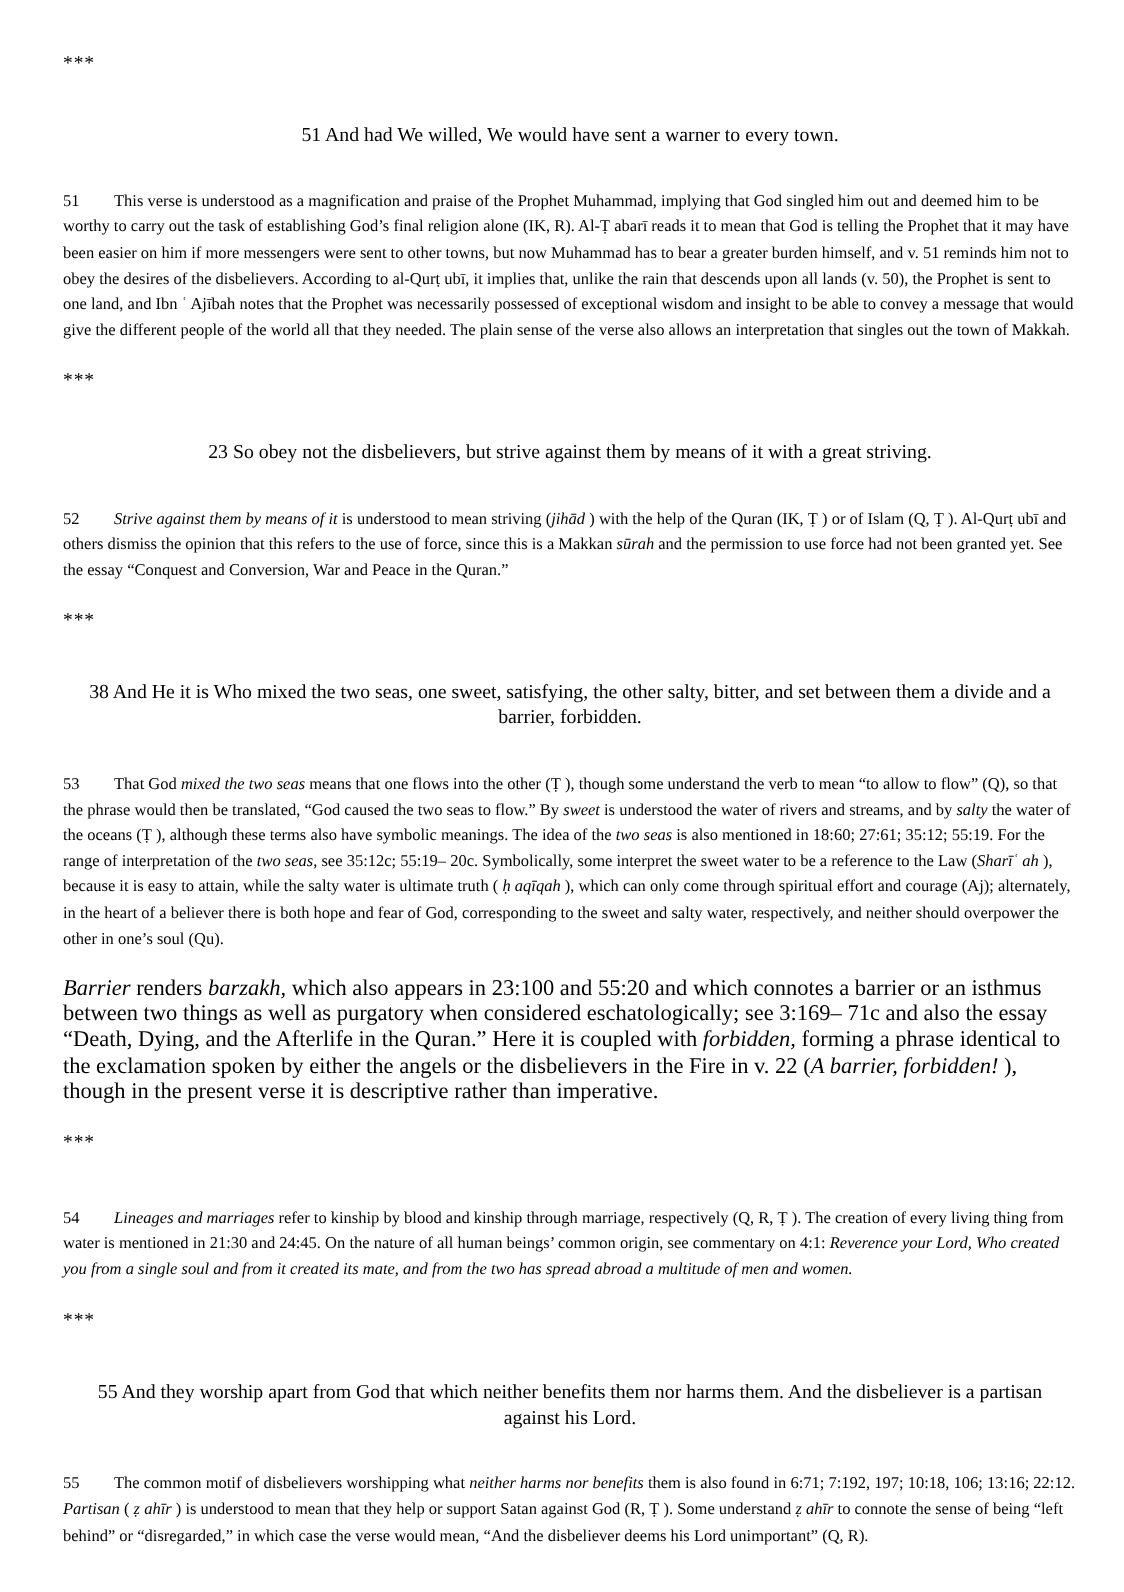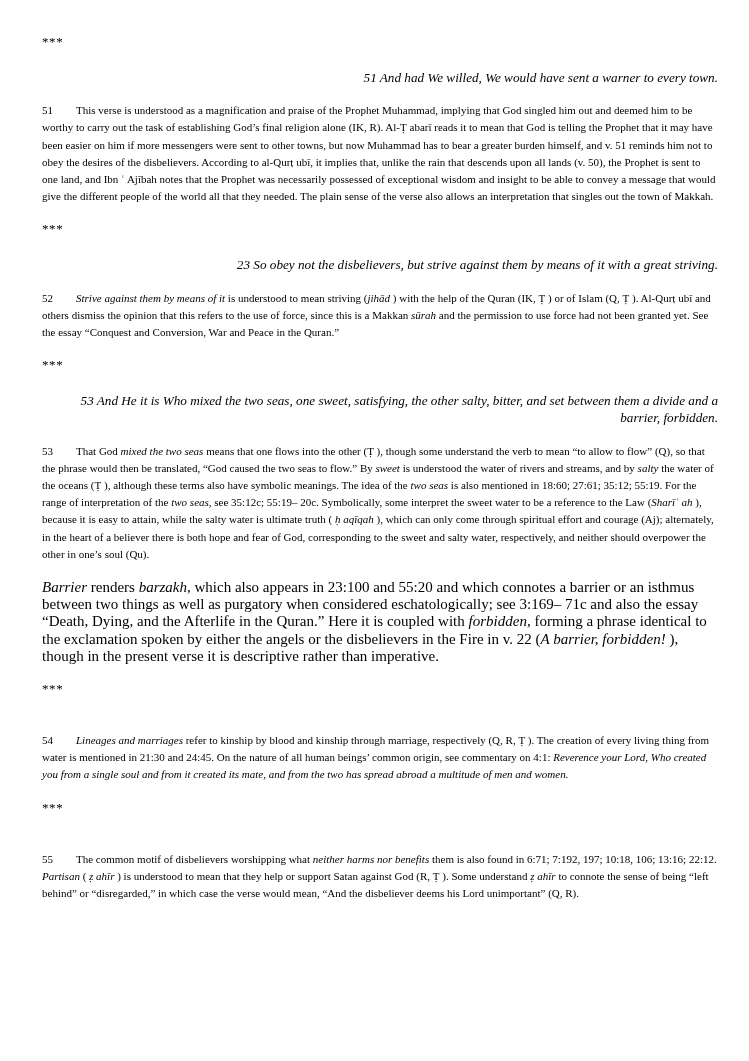--- a/index.html
+++ b/index.html
@@ -40,10 +40,9 @@
   .verse-text {
     font-size: 13.2px;
     line-height: 17.2px;
-    margin: 0;
-    text-align: right;
+    margin: 12px;
+    text-align: center;
     text-indent: 0;
-    font-style: italic;
   }
   .commentary {
     font-size: 11px;

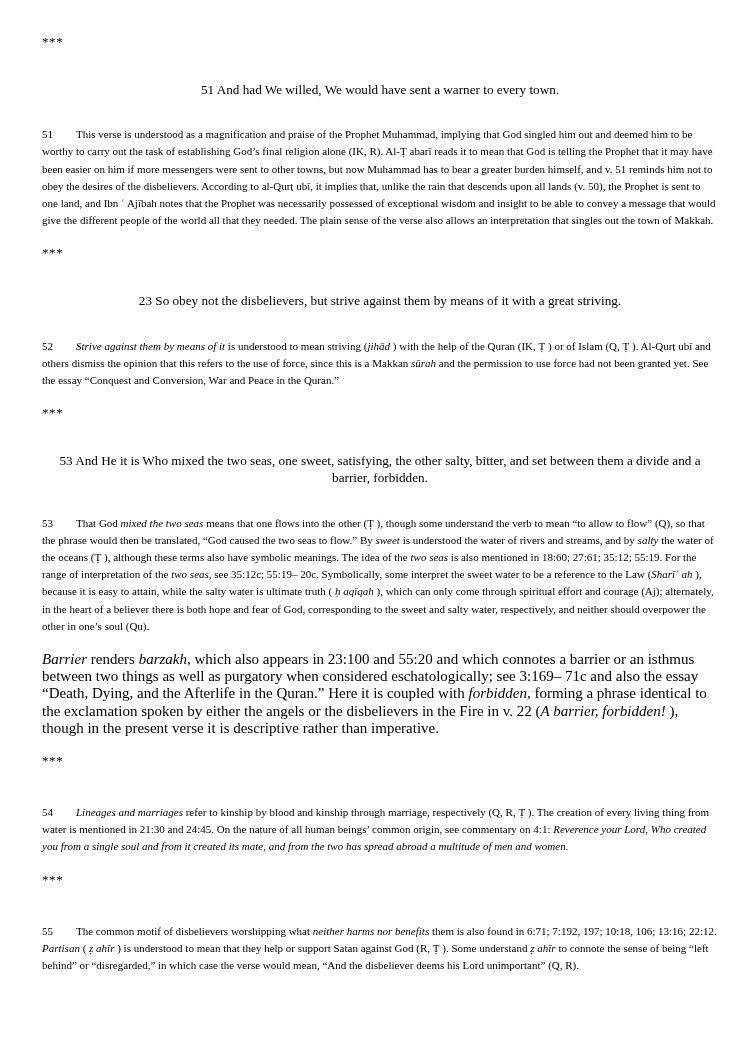--- a/index.html
+++ b/index.html
@@ -90,7 +90,7 @@
     <div class="divider">***</div>
     <div class="gap-after-divider"></div>
 
-    <p class="verse-text">53 And He it is Who mixed the two seas, one sweet, satisfying, the other salty, bitter, and set between them a divide and a barrier, forbidden.</p>
+    <p class="verse-text">38 And He it is Who mixed the two seas, one sweet, satisfying, the other salty, bitter, and set between them a divide and a barrier, forbidden.</p>
     <div class="gap-para"></div>
 
     <p class="commentary"><span class="vnum">53</span><span class="rich"><span>That God </span><i>mixed the two seas</i><span> means that one flows into the other (Ṭ ), though some understand the verb to mean “to allow to flow” (Q), so that the phrase would then be translated, “God caused the two seas to flow.” By </span><i>sweet</i><span> is understood the water of rivers and streams, and by </span><i>salty</i><span> the water of the oceans (Ṭ ), although these terms also have symbolic meanings. The idea of the </span><i>two seas</i><span> is also mentioned in 18:60; 27:61; 35:12; 55:19. For the range of interpretation of the </span><i>two seas,</i><span> see 35:12c; 55:19– 20c. Symbolically, some interpret the sweet water to be a reference to the Law (</span><i>Sharīʿ ah</i><span> ), because it is easy to attain, while the salty water is ultimate truth ( </span><i>ḥ aqīqah</i><span> ), which can only come through spiritual effort and courage (Aj); alternately, in the heart of a believer there is both hope and fear of God, corresponding to the sweet and salty water, respectively, and neither should overpower the other in one’s soul (Qu).</span></span></p>

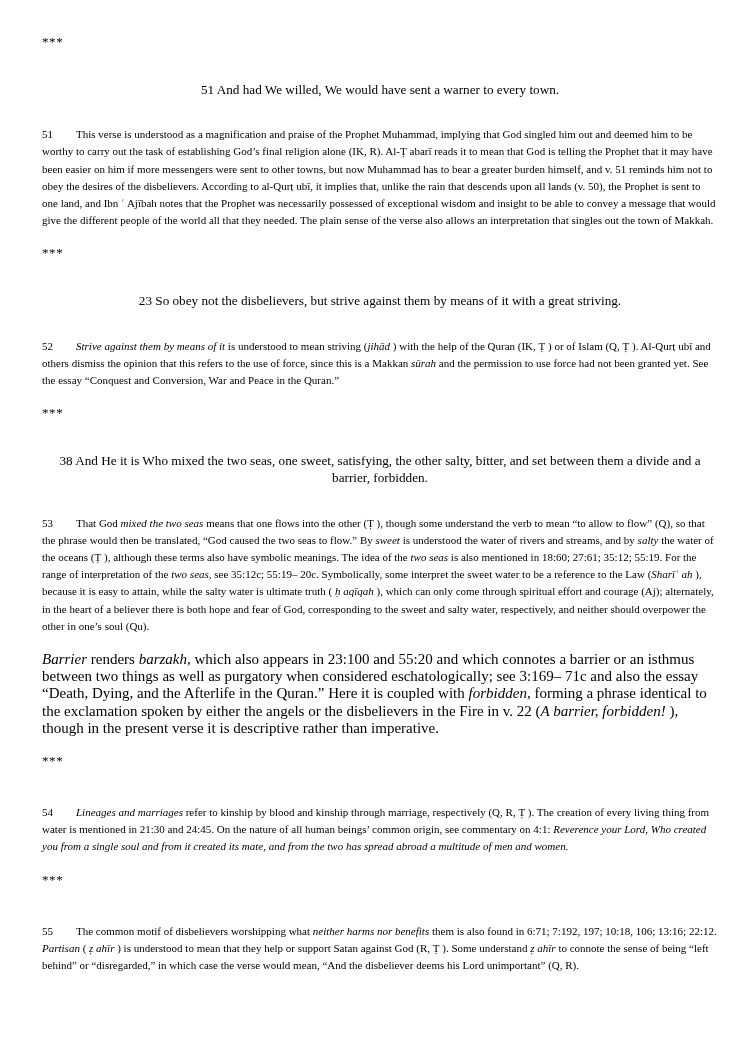--- a/index.html
+++ b/index.html
@@ -110,6 +110,7 @@
     <div class="divider">***</div>
     <div class="gap-after-divider"></div>
 
+    <p class="verse-text">55 And they worship apart from God that which neither benefits them nor harms them. And the disbeliever is a partisan against his Lord.</p>
     <div class="gap-para"></div>
 
     <p class="commentary"><span class="vnum">55</span><span class="rich"><span>The common motif of disbelievers worshipping what </span><i>neither harms nor benefits</i><span> them is also found in 6:71; 7:192, 197; 10:18, 106; 13:16; 22:12. </span><i>Partisan</i><span> ( </span><i>ẓ ahīr</i><span> ) is understood to mean that they help or support Satan against God (R, Ṭ ). Some understand </span><i>ẓ ahīr</i><span> to connote the sense of being “left behind” or “disregarded,” in which case the verse would mean, “And the disbeliever deems his Lord unimportant” (Q, R).</span></span></p>

